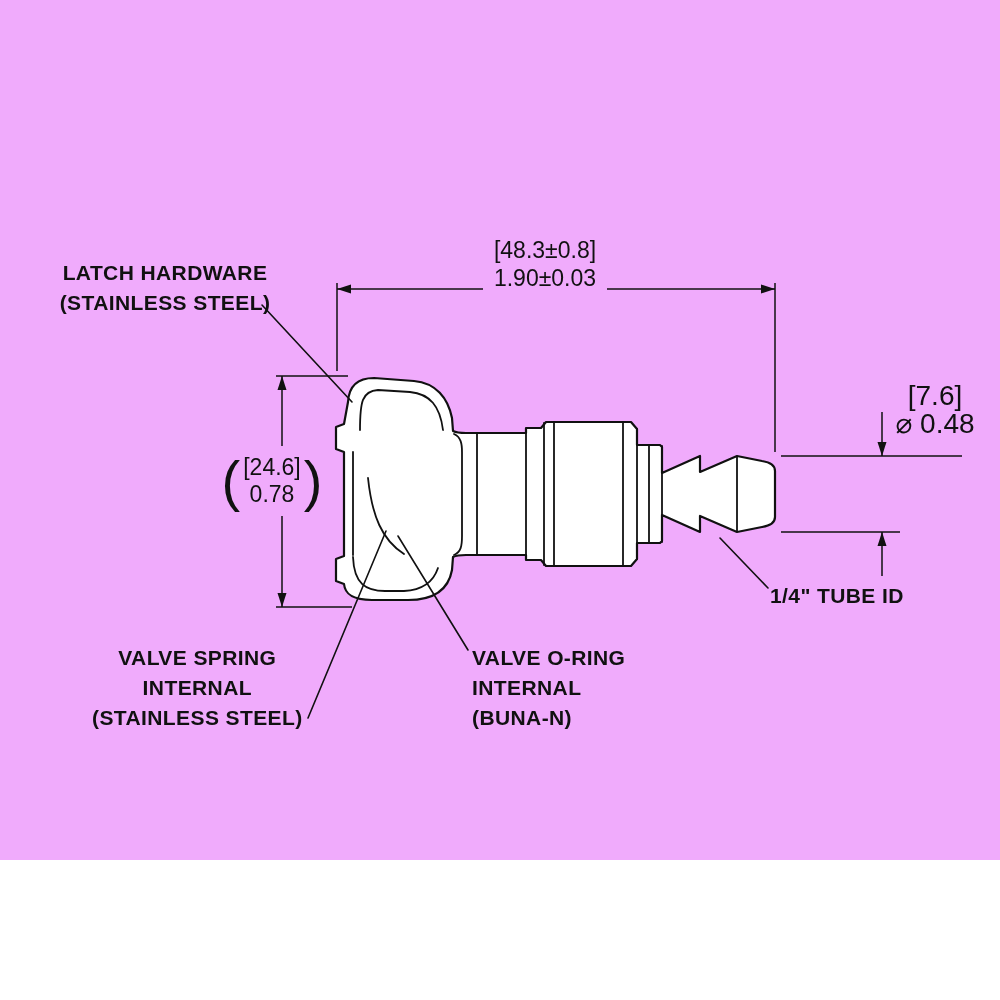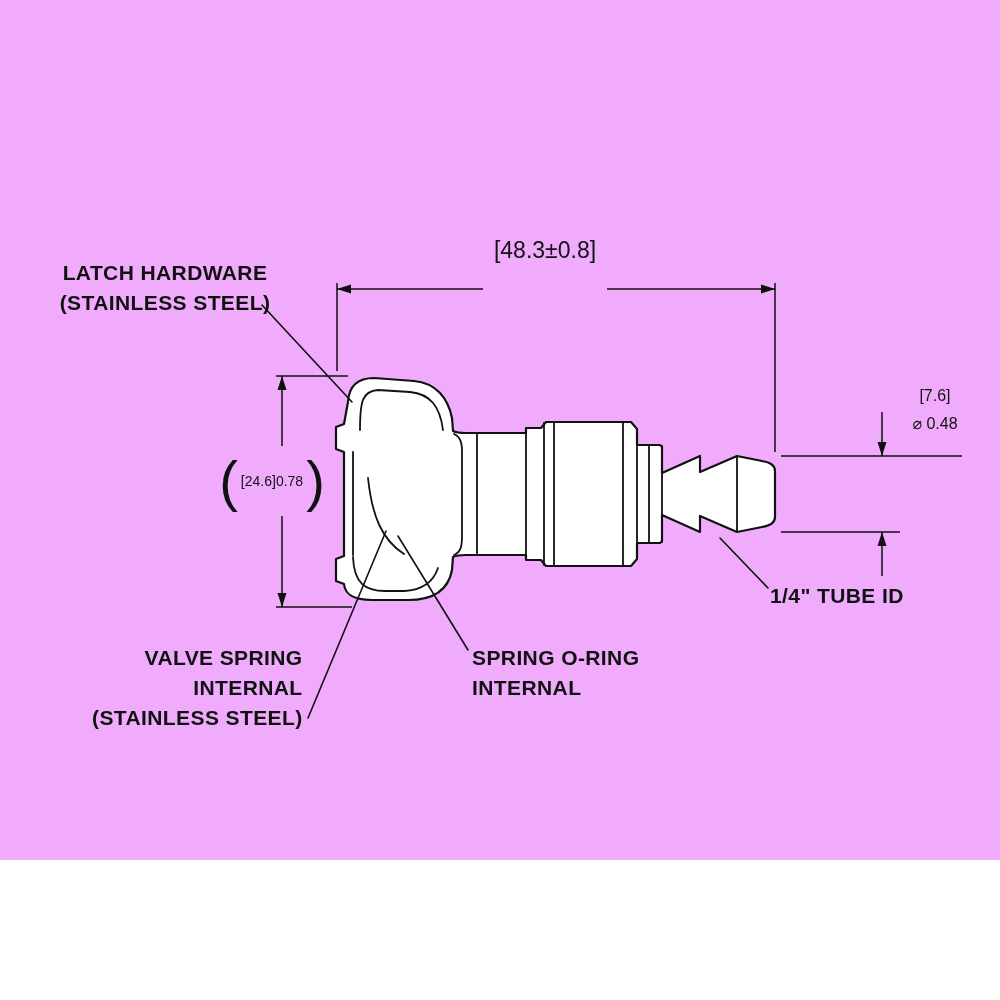--- a/index.html
+++ b/index.html
@@ -166,6 +166,7 @@
 
   <div class="dim dim-top">
     <div>[48.3±0.8]</div>
+    <div>1.90±0.03</div>
   </div>
 
   <div class="dim dim-left">

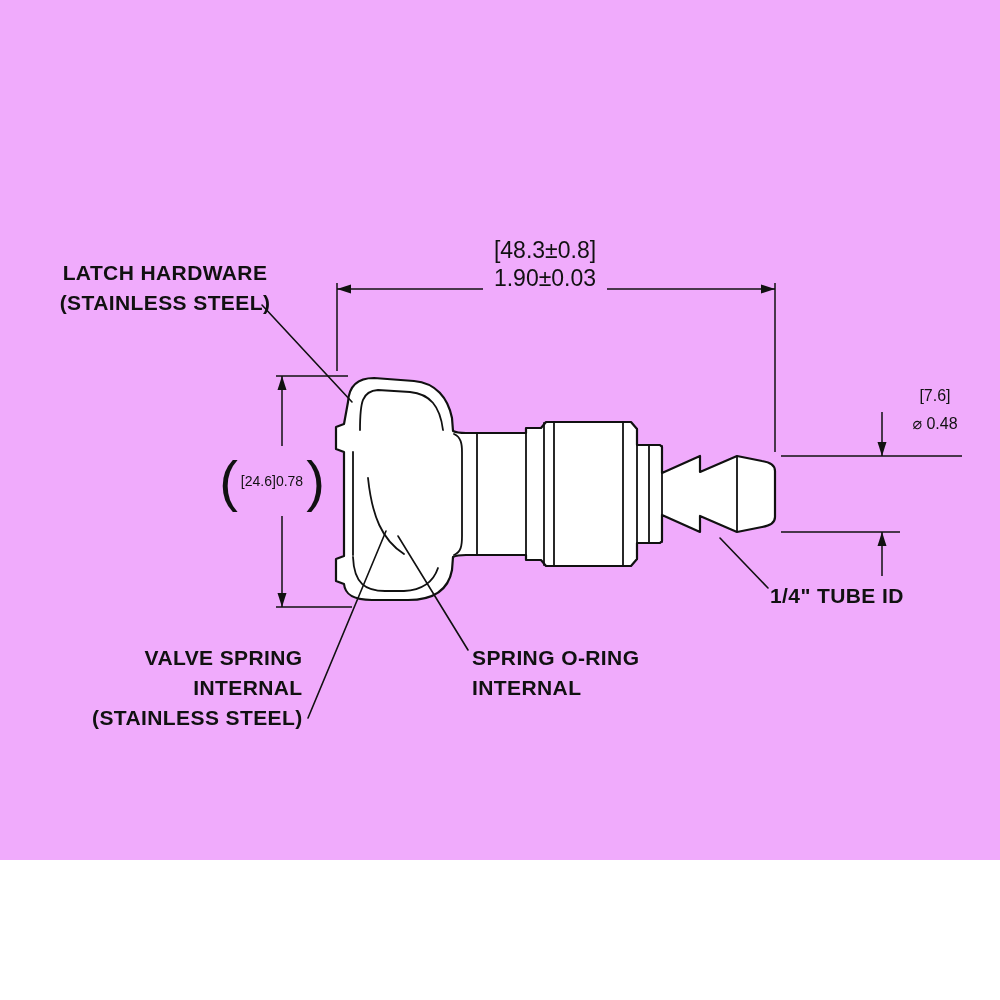--- a/index.html
+++ b/index.html
@@ -40,7 +40,7 @@
     white-space: nowrap;
   }
   .dim-top { left: 452px; top: 236px; width: 186px; line-height: 28px; }
-  .dim-right { left: 892px; top: 382px; width: 86px; line-height: 28px; font-size: 16px; }
+  .dim-right { left: 892px; top: 382px; width: 86px; line-height: 28px; font-size: 28px; }
   .dim-left {
     left: 220px; top: 448px; width: 104px; height: 66px;
     display: flex; align-items: center; justify-content: center; gap: 3px;

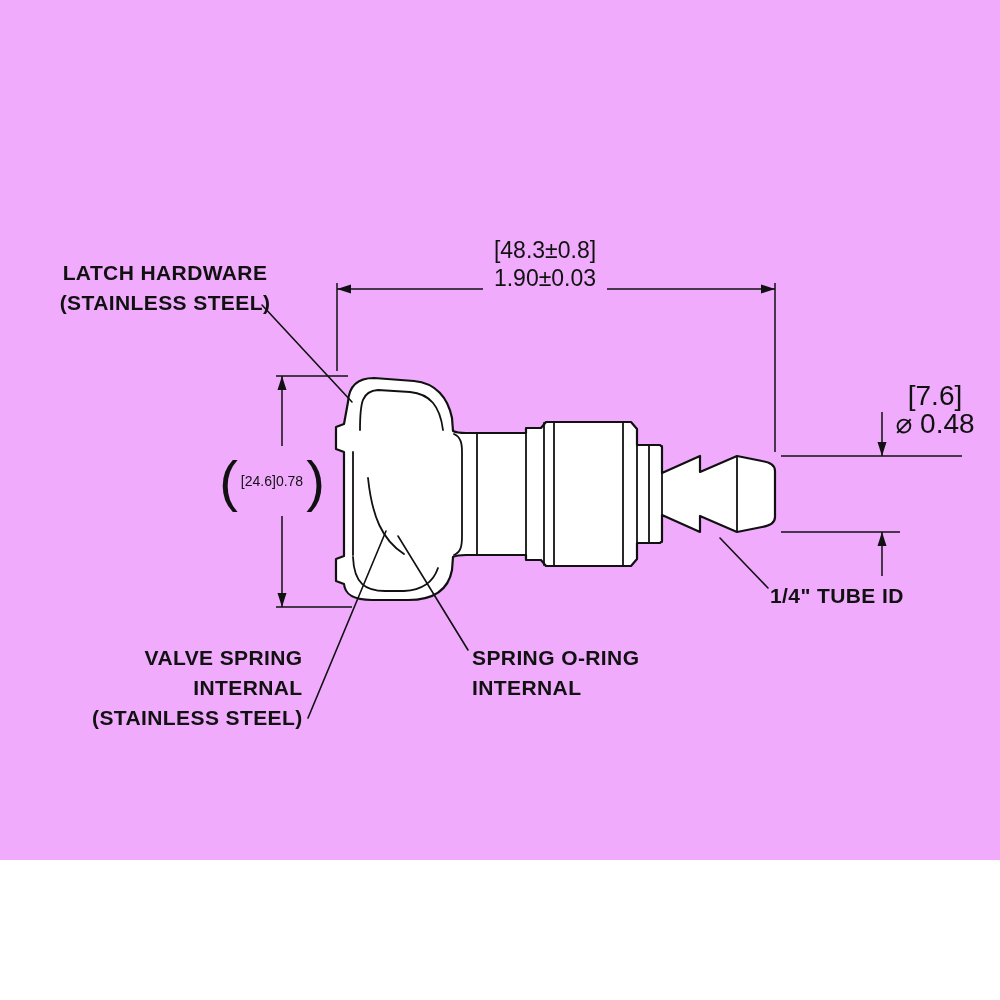--- a/index.html
+++ b/index.html
@@ -51,8 +51,8 @@
     line-height: 56px;
   }
   .dim-left .stack {
-    display: flex; flex-direction: row; align-items: center;
-    font-size: 14px; line-height: 27px;
+    display: flex; flex-direction: column; align-items: center;
+    font-size: 23px; line-height: 27px;
   }
   .label-latch { left: 52px; top: 258px; width: 226px; text-align: center; }
   .label-spring { left: 92px; top: 643px; text-align: right; }

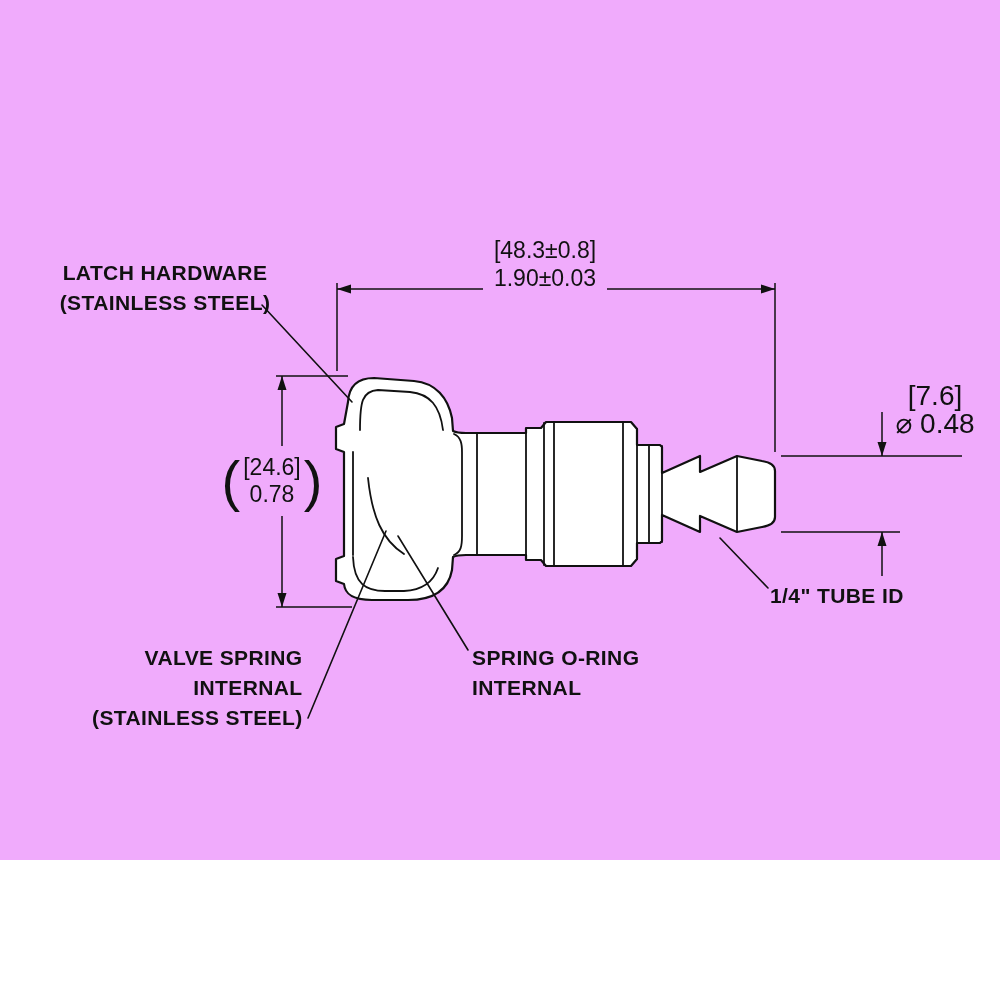--- a/index.html
+++ b/index.html
@@ -55,7 +55,7 @@
     font-size: 23px; line-height: 27px;
   }
   .label-latch { left: 52px; top: 258px; width: 226px; text-align: center; }
-  .label-spring { left: 92px; top: 643px; text-align: right; }
+  .label-spring { left: 92px; top: 643px; text-align: center; }
   .label-oring { left: 472px; top: 643px; text-align: left; }
   .label-tube { left: 770px; top: 581px; }
 </style>

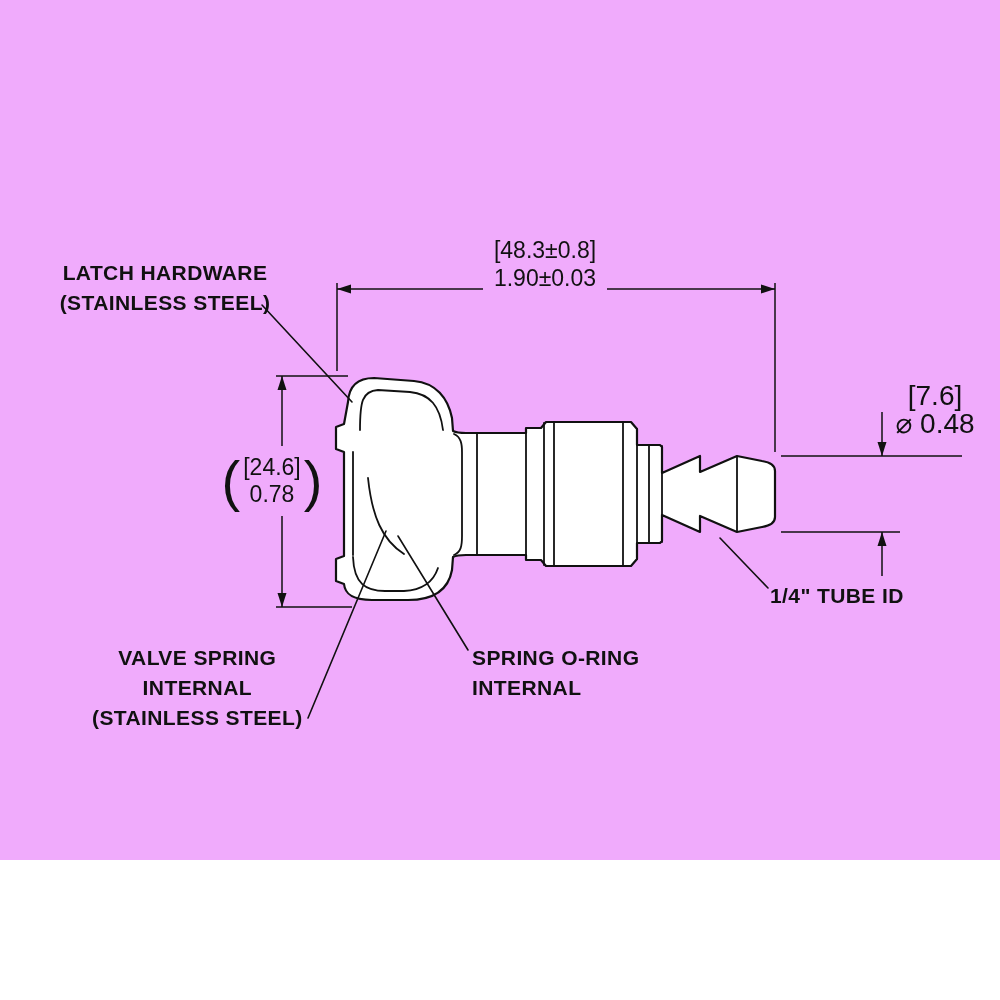--- a/index.html
+++ b/index.html
@@ -158,7 +158,7 @@
   </div>
 
   <div class="label label-oring">
-    <div>SPRING O-RING</div>
+    <div>VALVE O-RING</div>
     <div>INTERNAL</div>
   </div>
 

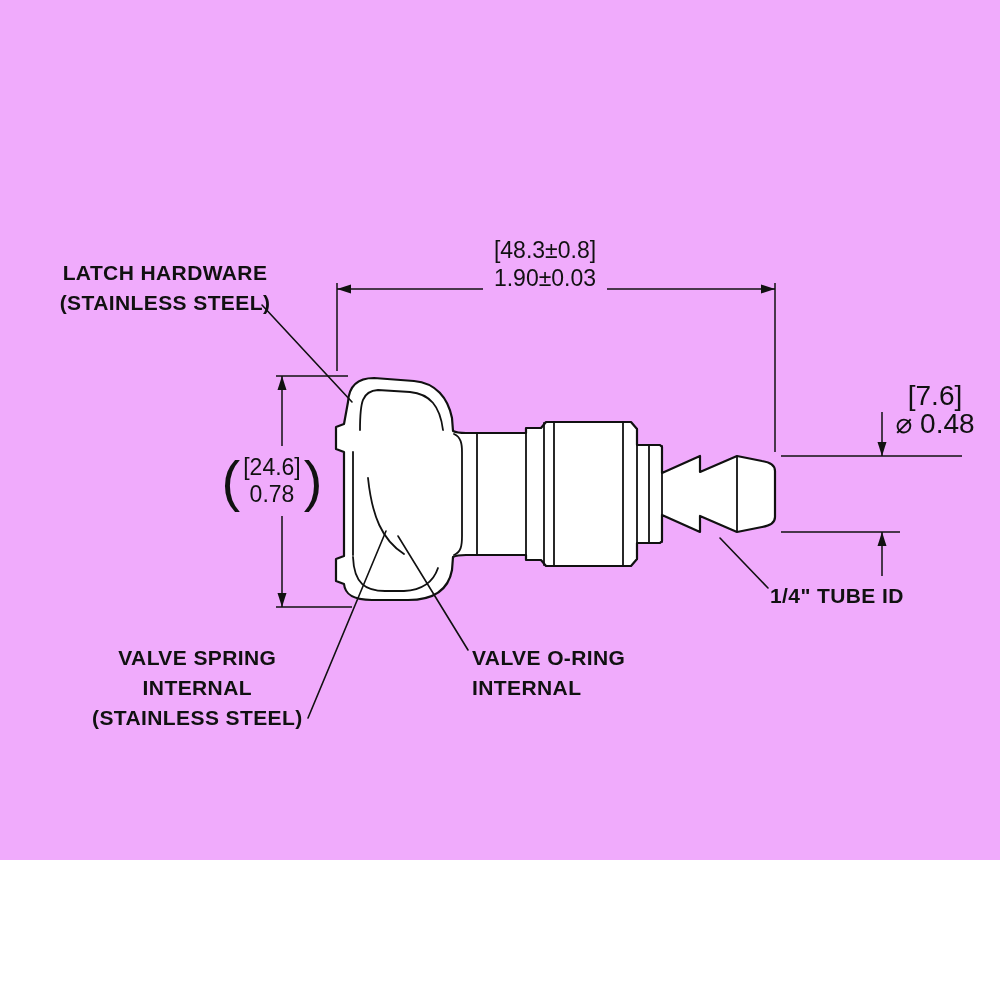--- a/index.html
+++ b/index.html
@@ -160,6 +160,7 @@
   <div class="label label-oring">
     <div>VALVE O-RING</div>
     <div>INTERNAL</div>
+    <div>(BUNA-N)</div>
   </div>
 
   <div class="label label-tube">1/4" TUBE ID</div>

